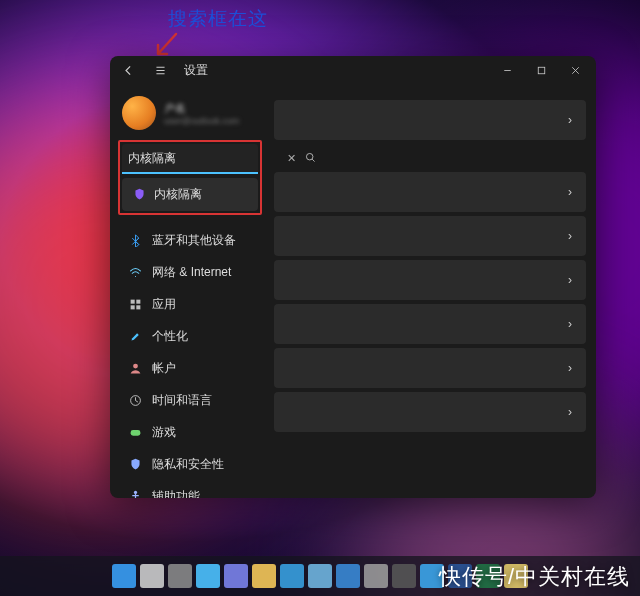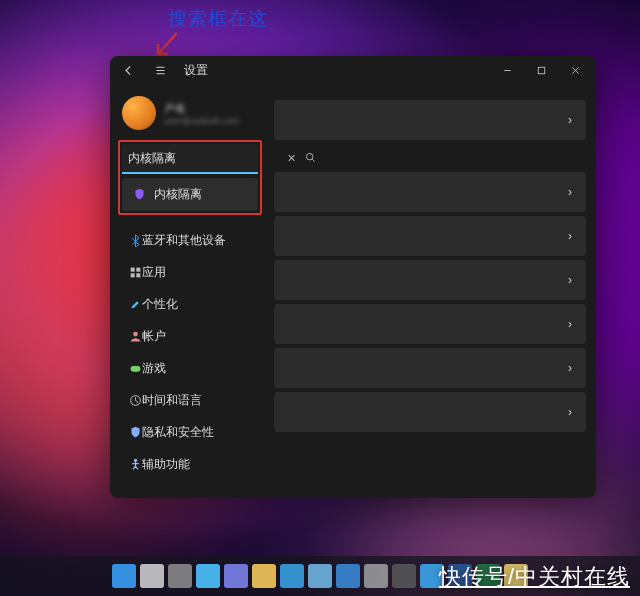--- a/index.html
+++ b/index.html
@@ -80,7 +80,7 @@
 
     .nav { margin-top: 6px; display:flex; flex-direction:column; gap:1px; }
     .nav-item {
-      display:flex; align-items:center; 
+      display:flex; align-items:center; gap:10px;
       padding: 7px 10px; border-radius:4px; color:#ddd;
     }
     .nav-icon { width:14px; height:14px; display:flex; align-items:center; justify-content:center; font-size:11px;}

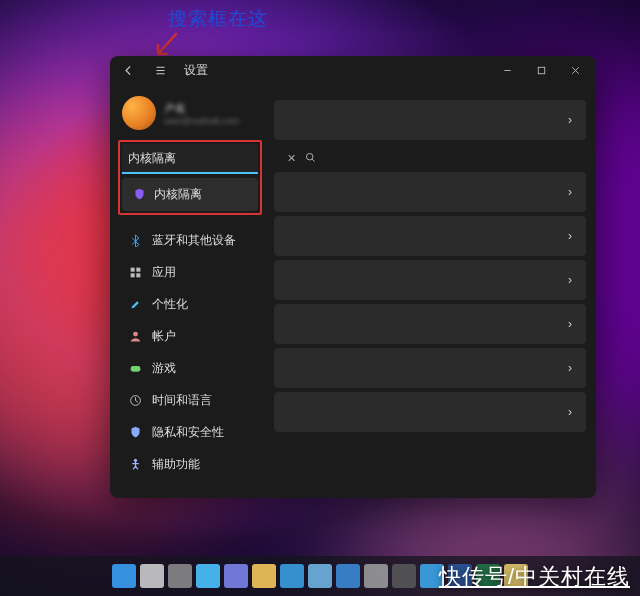--- a/index.html
+++ b/index.html
@@ -198,6 +198,14 @@
               </svg>
             </span>
             <span>蓝牙和其他设备</span>
+          </div>
+          <div class="nav-item">
+            <span class="nav-icon">
+              <svg class="icon-svg" viewBox="0 0 16 16">
+                <path d="M2 6c4-4 8-4 12 0M4 9c2.5-2.5 5.5-2.5 8 0M8 13h0" stroke="#6fd3ff" fill="none" stroke-width="1.3" stroke-linecap="round"></path>
+              </svg>
+            </span>
+            <span>网络 &amp; Internet</span>
           </div>
           <div class="nav-item">
             <span class="nav-icon">

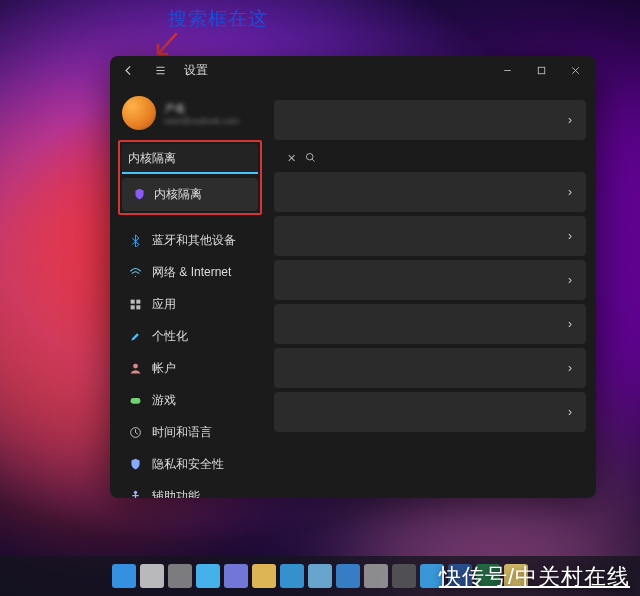--- a/index.html
+++ b/index.html
@@ -238,19 +238,19 @@
           <div class="nav-item">
             <span class="nav-icon">
               <svg class="icon-svg" viewBox="0 0 16 16">
-                <rect x="2" y="5" width="12" height="7" rx="3" fill="#6fd36f"></rect>
-              </svg>
-            </span>
-            <span>游戏</span>
-          </div>
-          <div class="nav-item">
-            <span class="nav-icon">
-              <svg class="icon-svg" viewBox="0 0 16 16">
                 <circle cx="8" cy="8" r="6" stroke="#ddd" fill="none"></circle>
                 <path d="M8 4v4l3 2" stroke="#ddd" fill="none"></path>
               </svg>
             </span>
             <span>时间和语言</span>
+          </div>
+          <div class="nav-item">
+            <span class="nav-icon">
+              <svg class="icon-svg" viewBox="0 0 16 16">
+                <rect x="2" y="5" width="12" height="7" rx="3" fill="#6fd36f"></rect>
+              </svg>
+            </span>
+            <span>游戏</span>
           </div>
           <div class="nav-item">
             <span class="nav-icon">

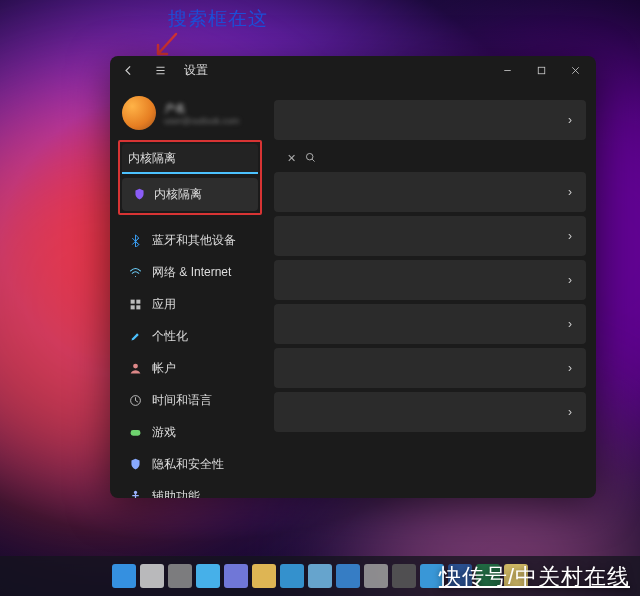--- a/index.html
+++ b/index.html
@@ -107,7 +107,6 @@
       position:absolute; right:10px; bottom:4px;
       color:#fff; font-size:22px; font-weight:500; letter-spacing:1px;
       text-shadow: 0 1px 6px rgba(0,0,0,0.6);
-      text-decoration: underline;
     }
     .icon-svg { width:13px; height:13px; }
   </style>

